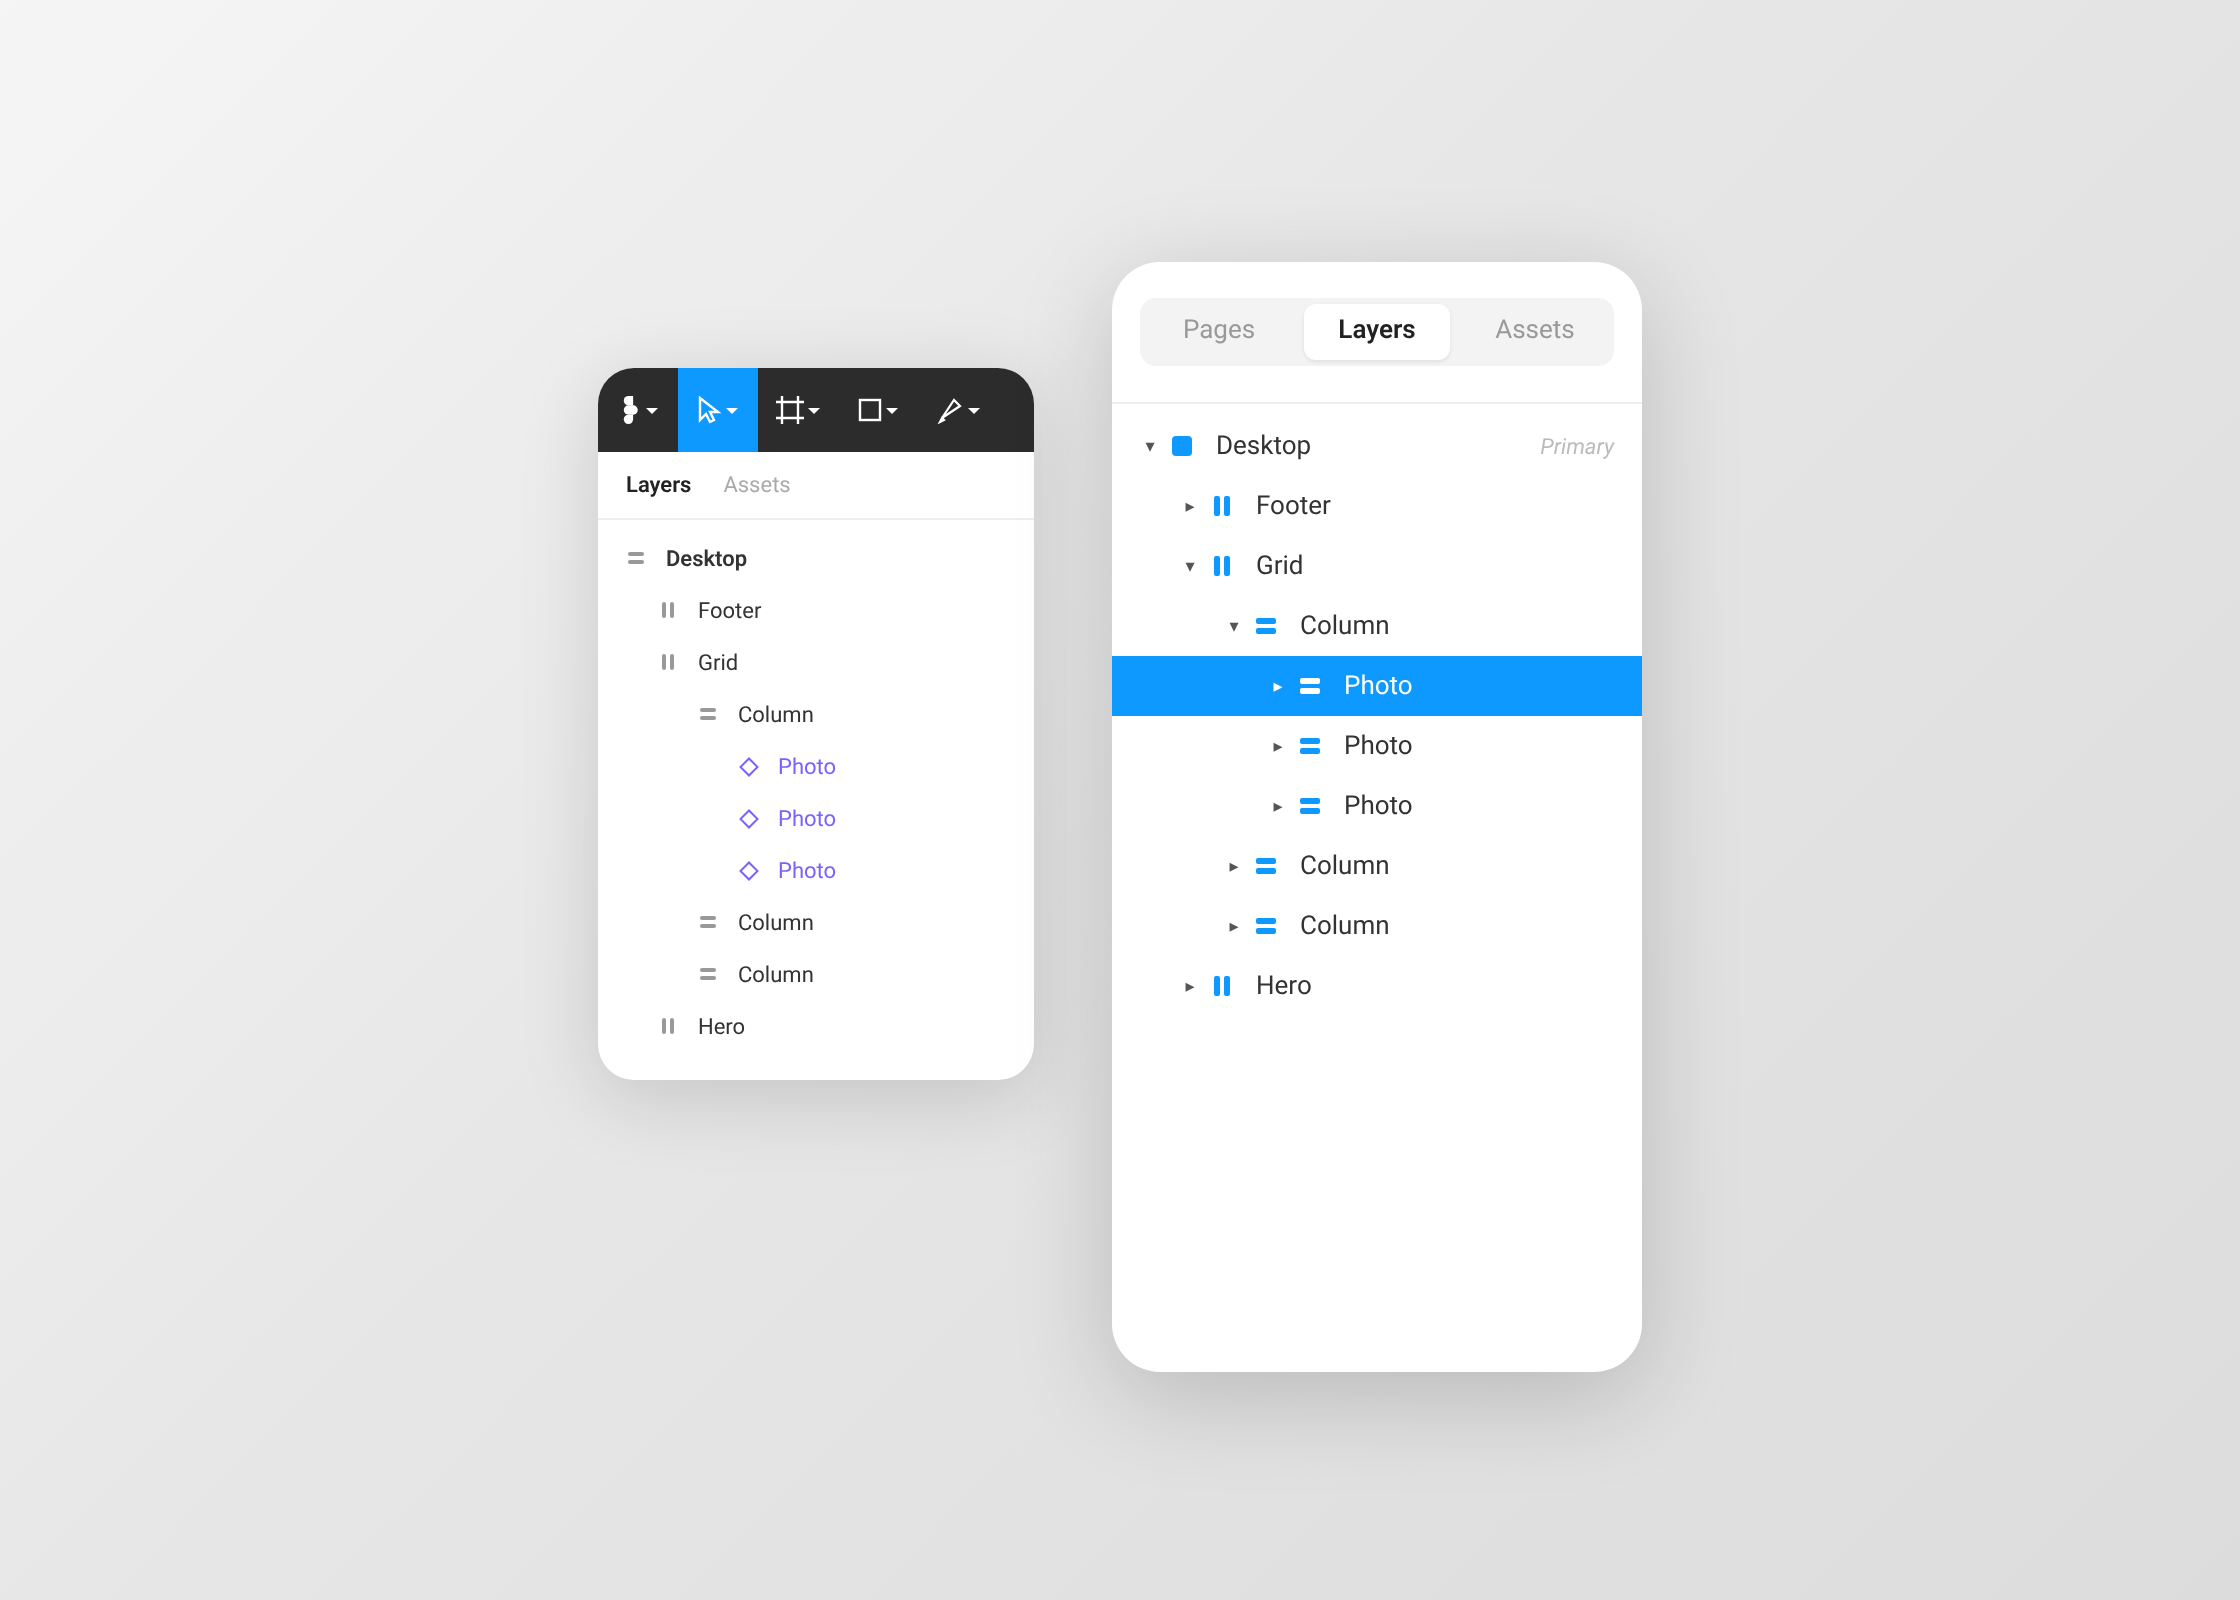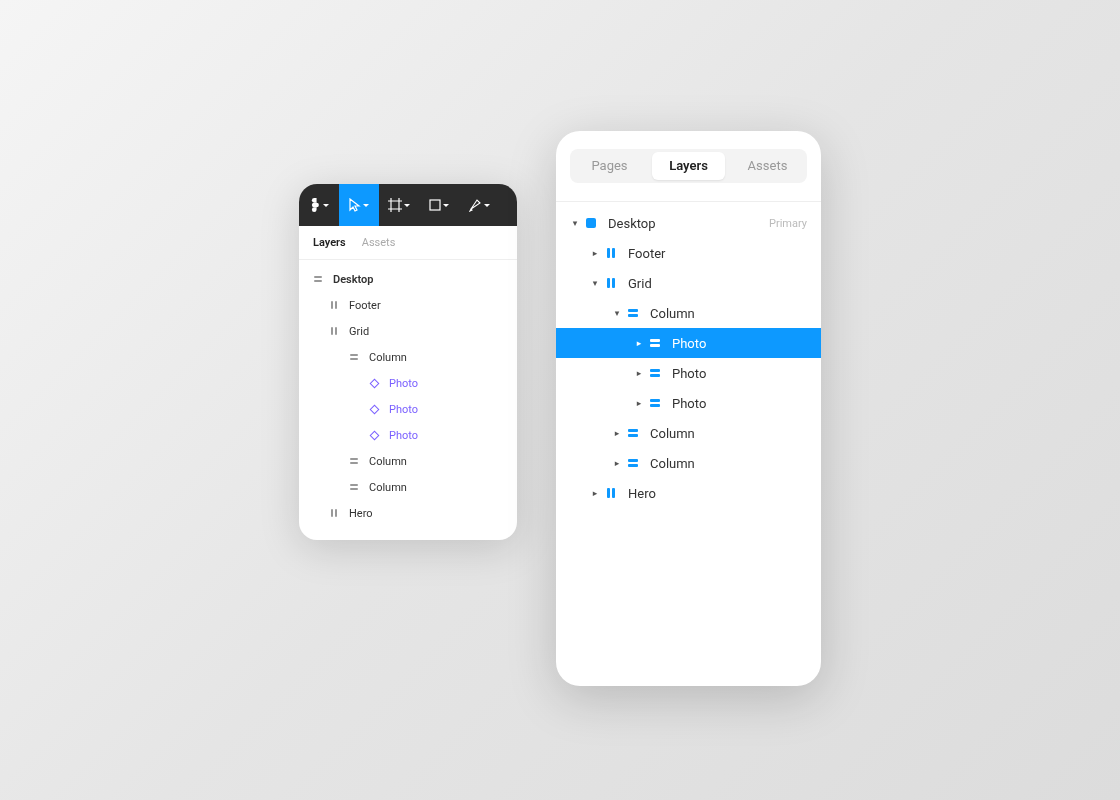--- a/index.html
+++ b/index.html
@@ -154,6 +154,7 @@
     right: 14px;
     font-size: 11px;
     color: #bbb;
+    font-style: italic;
   }
 
   

